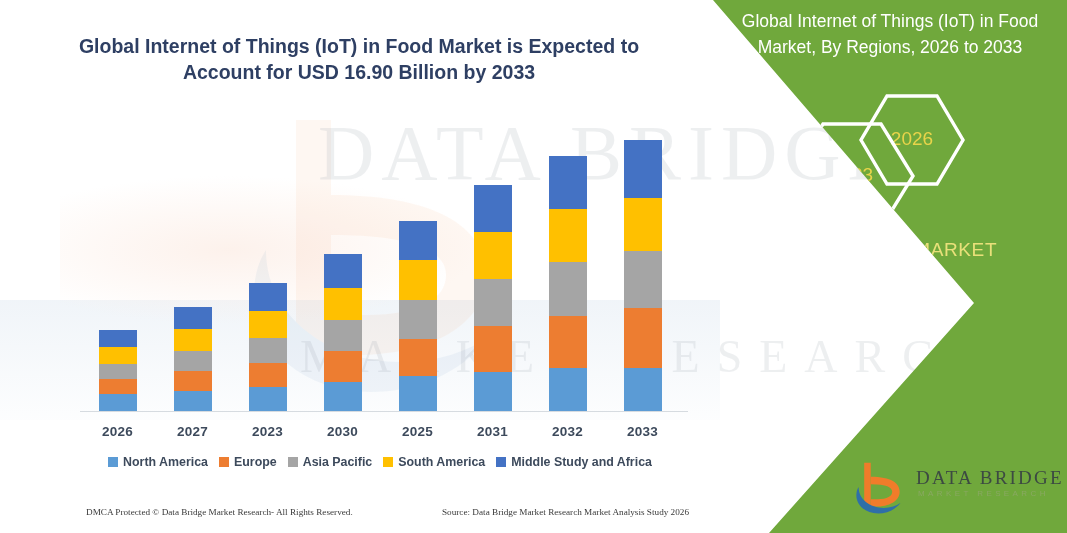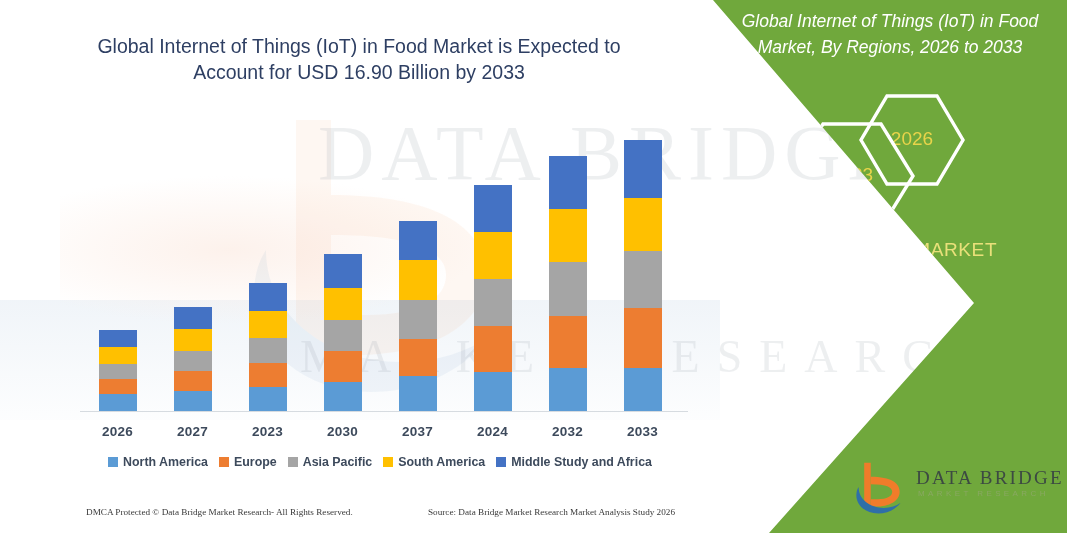--- a/index.html
+++ b/index.html
@@ -100,7 +100,6 @@
     position:absolute; left:48px; top:8px; width:330px;
     color:#ffffff; font-size:17.5px; line-height:26px; text-align:center;
     font-weight:400;
-    font-style:italic;
   }
   .hexes{ position:absolute; left:110px; top:92px; width:180px; height:118px; }
   .hex{ position:absolute; }

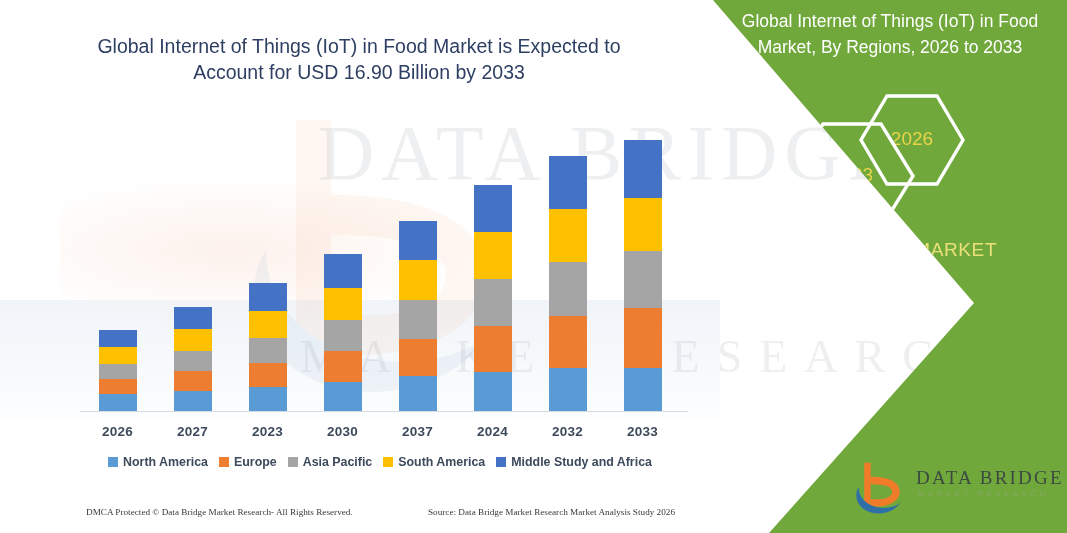--- a/index.html
+++ b/index.html
@@ -46,7 +46,7 @@
   .main-title{
     position:absolute; left:72px; top:33px; width:574px;
     text-align:center; color:#2e3f63; font-size:19.5px; line-height:26px;
-    font-weight:400;
+    font-weight:700;
   }
   .axis-line{
     position:absolute; left:80px; top:411px; width:608px; height:1px;

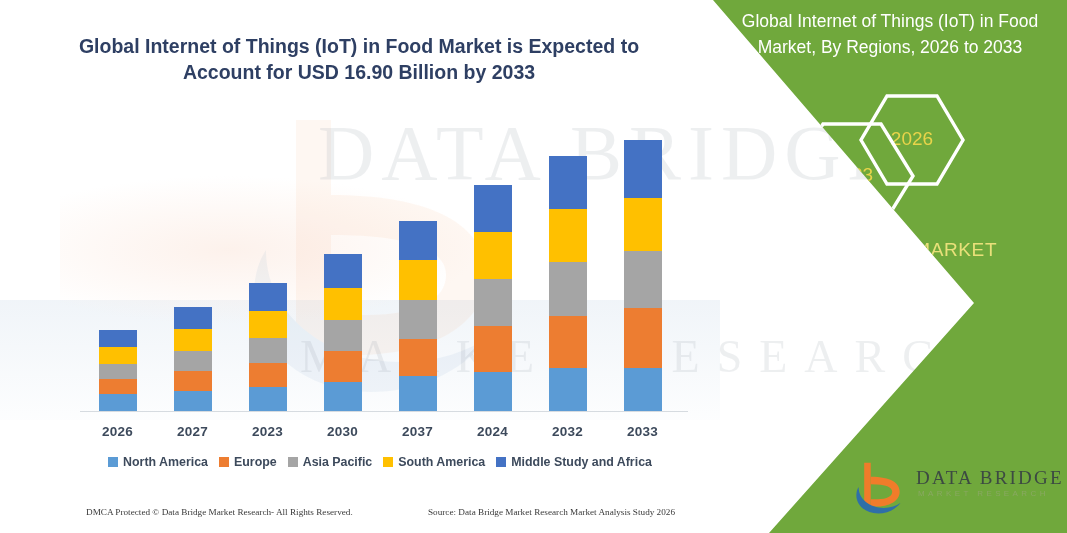--- a/index.html
+++ b/index.html
@@ -212,7 +212,7 @@
       <div class="xlabel">2027</div>
       <div class="xlabel">2023</div>
       <div class="xlabel">2030</div>
-      <div class="xlabel">2037</div>
+      <div class="xlabel">2025</div>
       <div class="xlabel">2024</div>
       <div class="xlabel">2032</div>
       <div class="xlabel">2033</div>

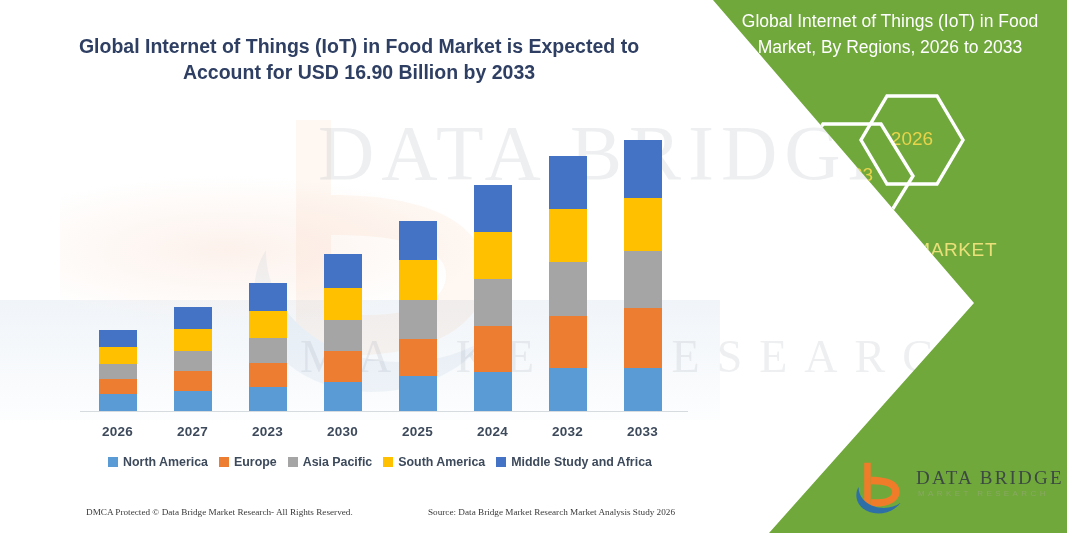--- a/index.html
+++ b/index.html
@@ -213,7 +213,7 @@
       <div class="xlabel">2023</div>
       <div class="xlabel">2030</div>
       <div class="xlabel">2025</div>
-      <div class="xlabel">2024</div>
+      <div class="xlabel">2031</div>
       <div class="xlabel">2032</div>
       <div class="xlabel">2033</div>
     </div>

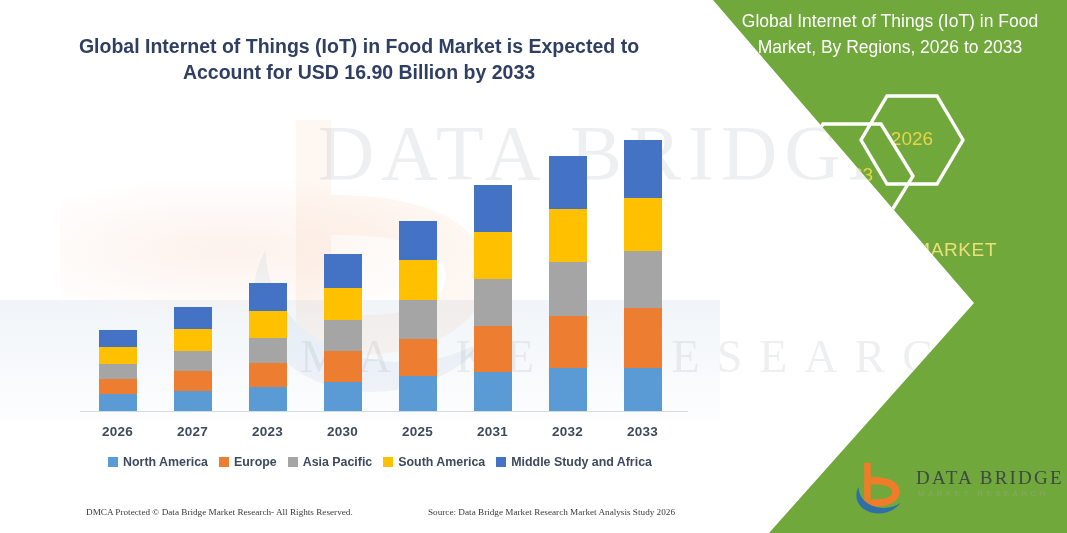--- a/index.html
+++ b/index.html
@@ -88,7 +88,7 @@
     font-family:"Liberation Serif", serif; font-size:9.2px; color:#3a3a3a;
   }
   .foot-left{ position:absolute; left:86px; top:2px; white-space:nowrap;text-align:right; }
-  .foot-right{ position:absolute; left:428px; top:2px; white-space:nowrap; }
+  .foot-right{ position:absolute; left:442px; top:2px; white-space:nowrap; }
 
   
   .green-panel{

